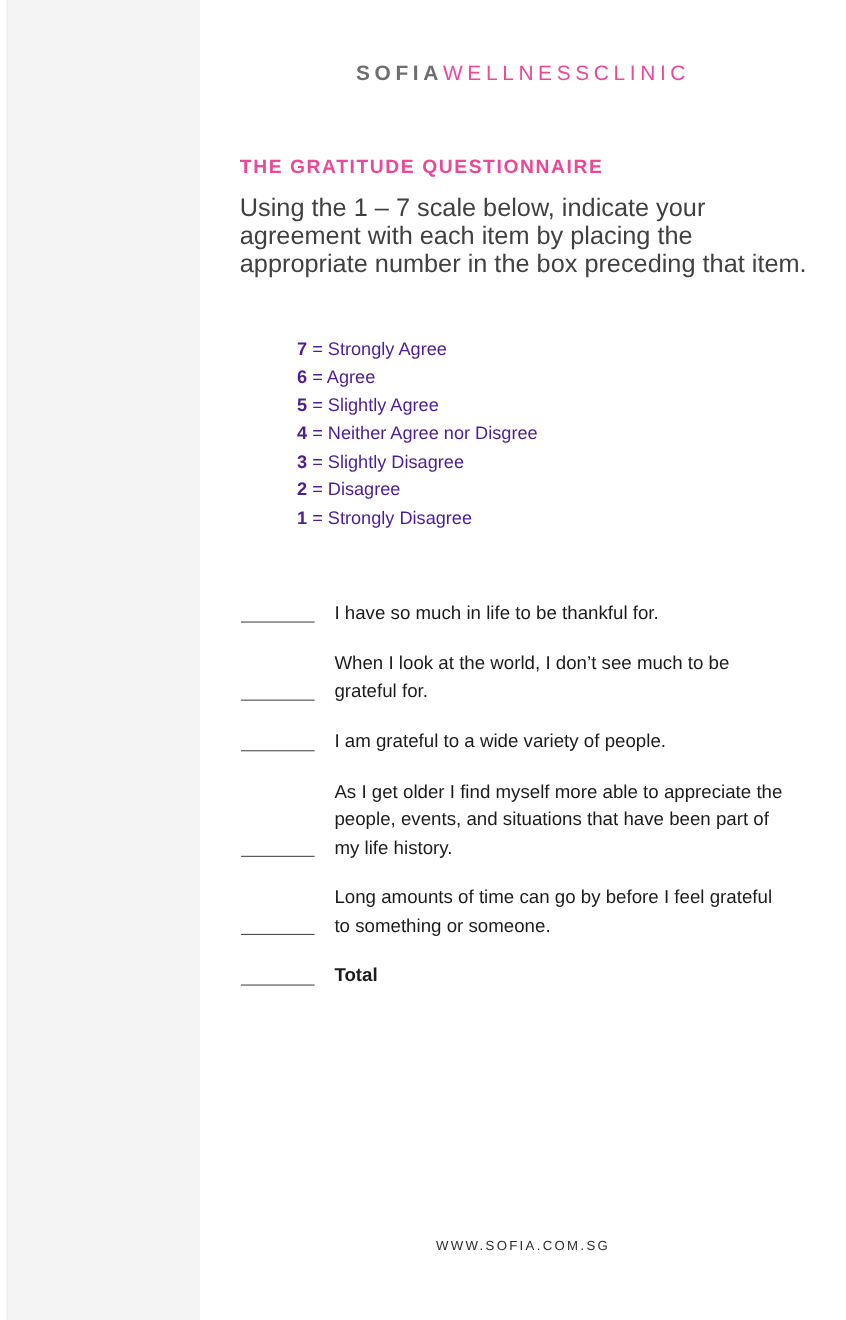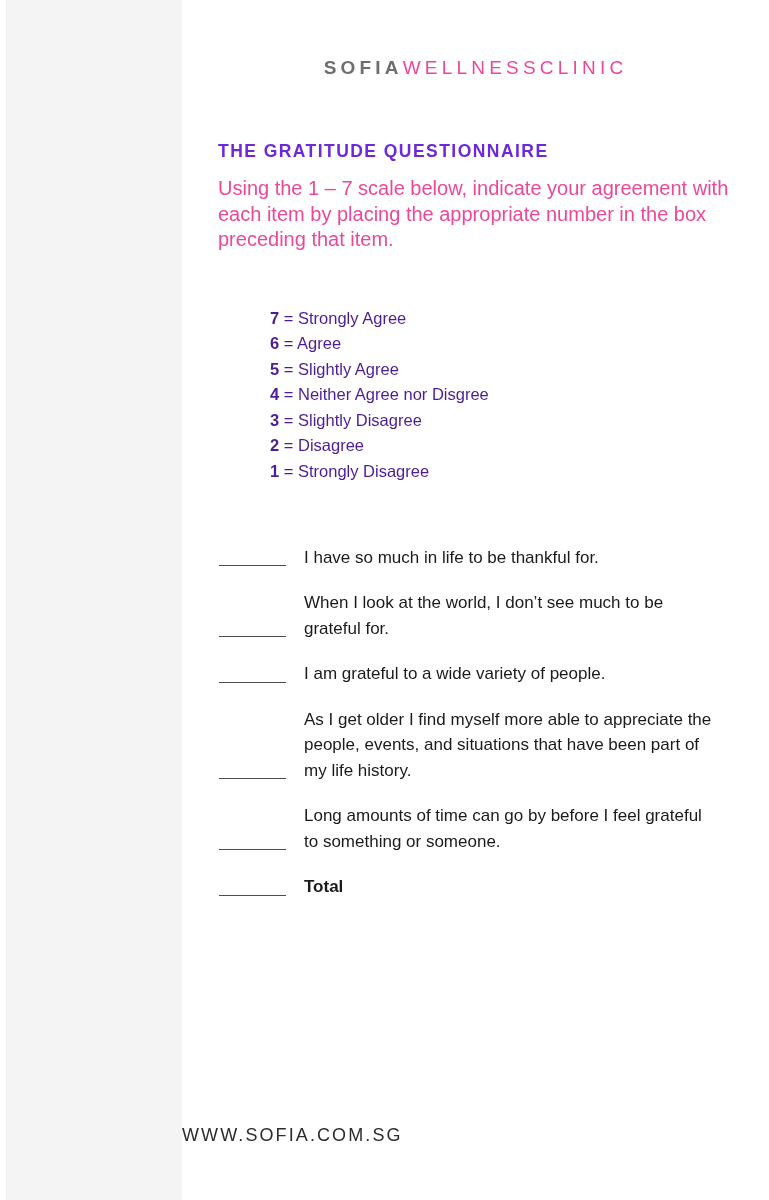--- a/index.html
+++ b/index.html
@@ -71,7 +71,7 @@
     font-size: 17.5px;
     font-weight: 700;
     letter-spacing: 1.45px;
-    color: #6d28d9;
+    color: #ec4899;
     margin: 0 0 14px 0;
     line-height: 22px;
   }

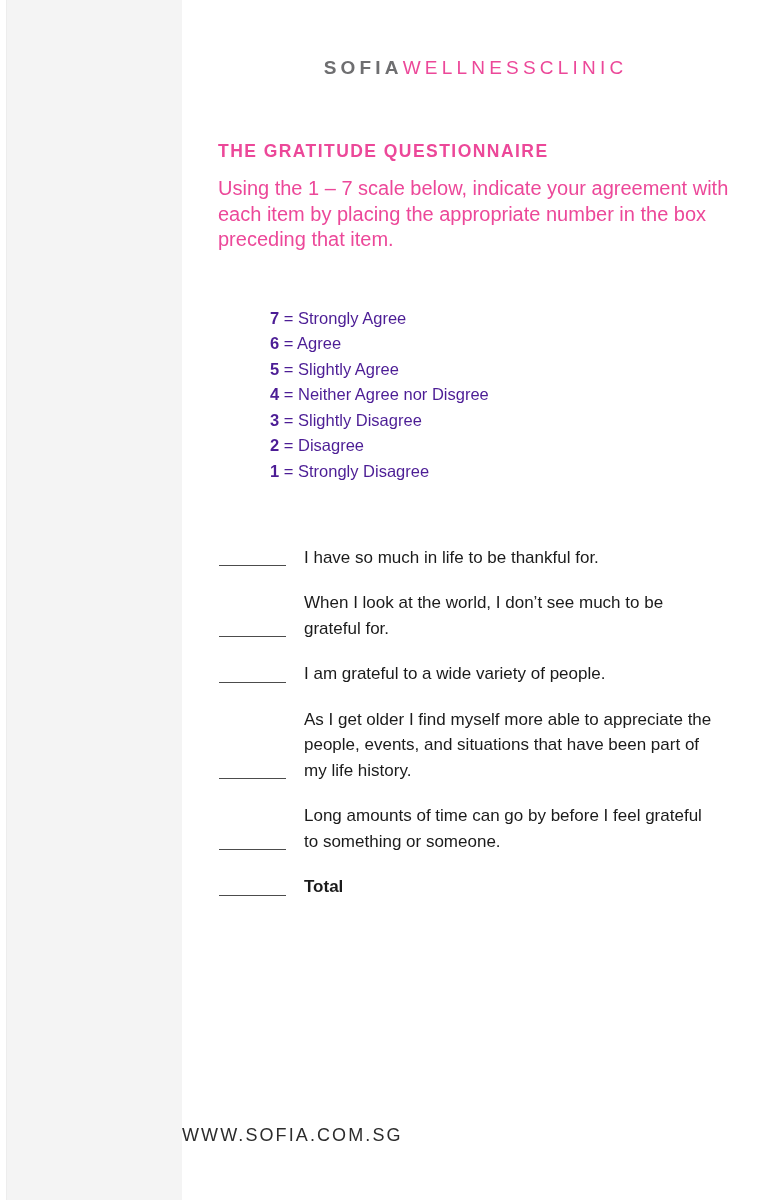--- a/index.html
+++ b/index.html
@@ -77,9 +77,9 @@
   }
 
   #intro {
-    font-size: 20px;
+    font-size: 23px;
     line-height: 25.5px;
-    color: #ec4899;
+    color: #404040;
     margin: 0;
     width: 527px;
     font-weight: 400;

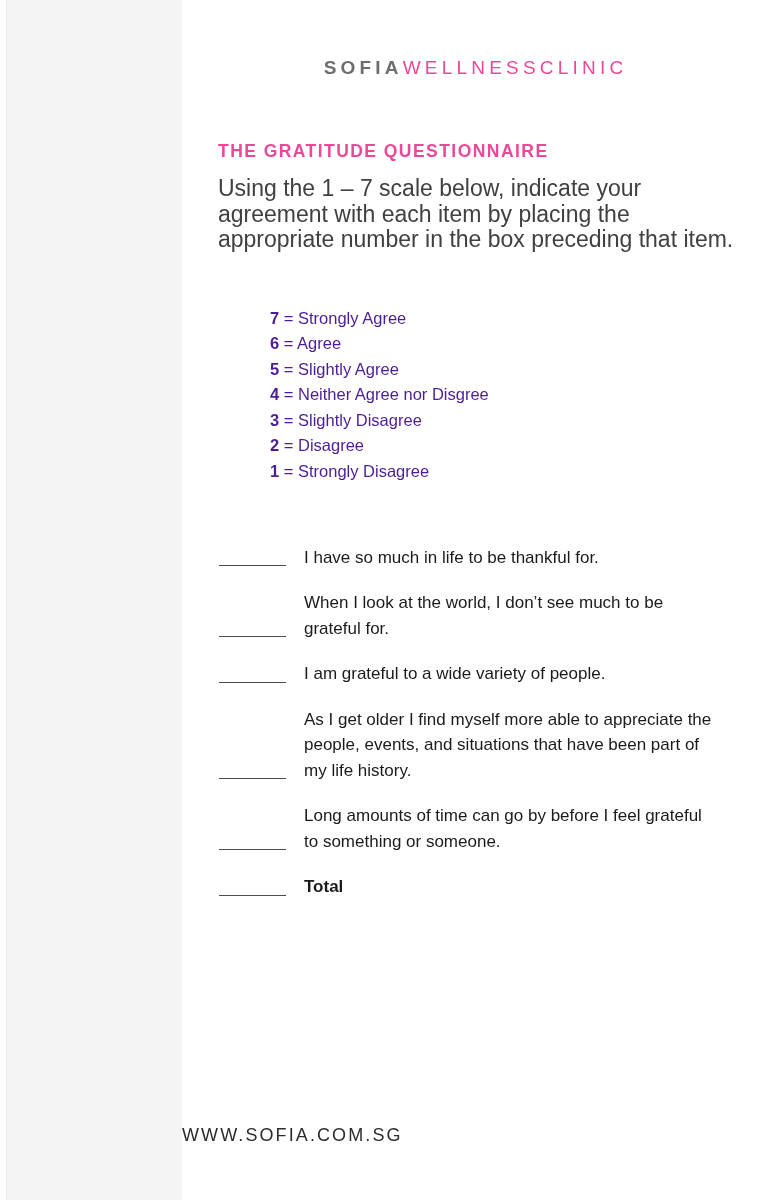--- a/index.html
+++ b/index.html
@@ -142,8 +142,8 @@
     left: 0;
     top: 1125px;
     width: 587px;
-    text-align: left;
-    font-size: 18px;
+    text-align: center;
+    font-size: 12px;
     letter-spacing: 2.1px;
     color: #2c2c2c;
     white-space: nowrap;

